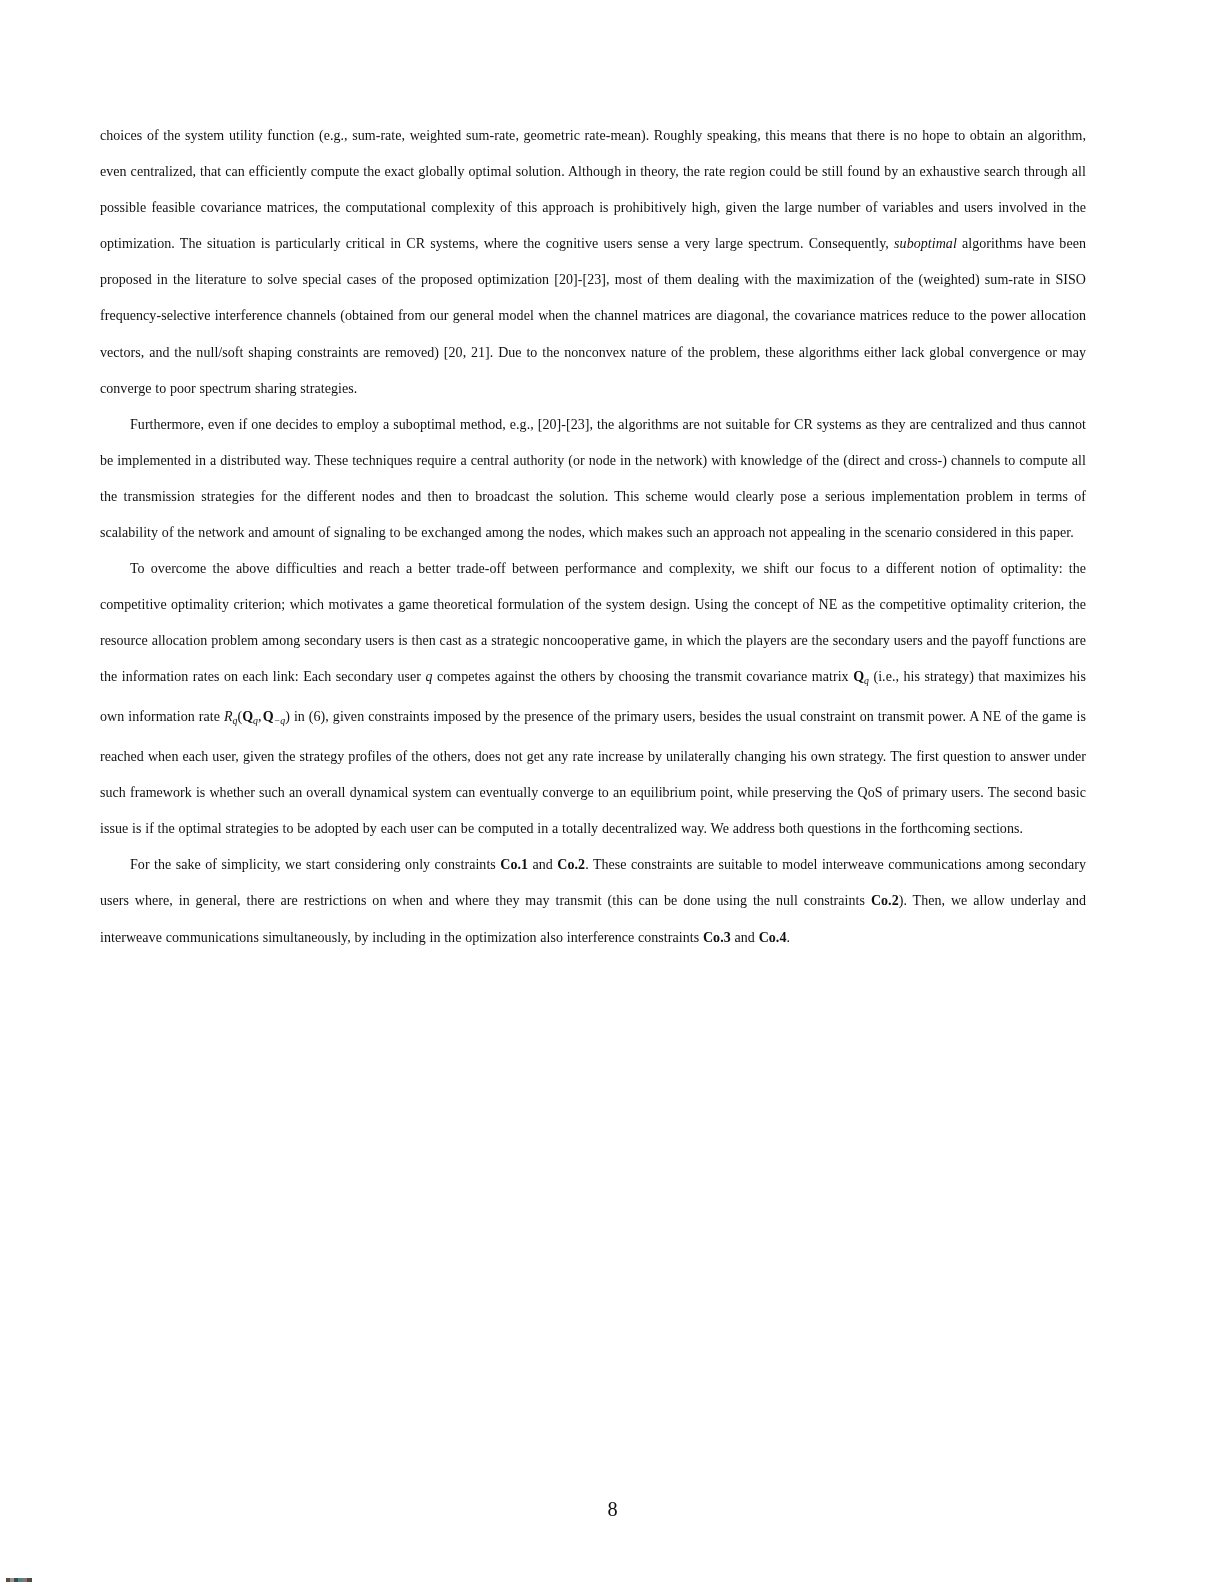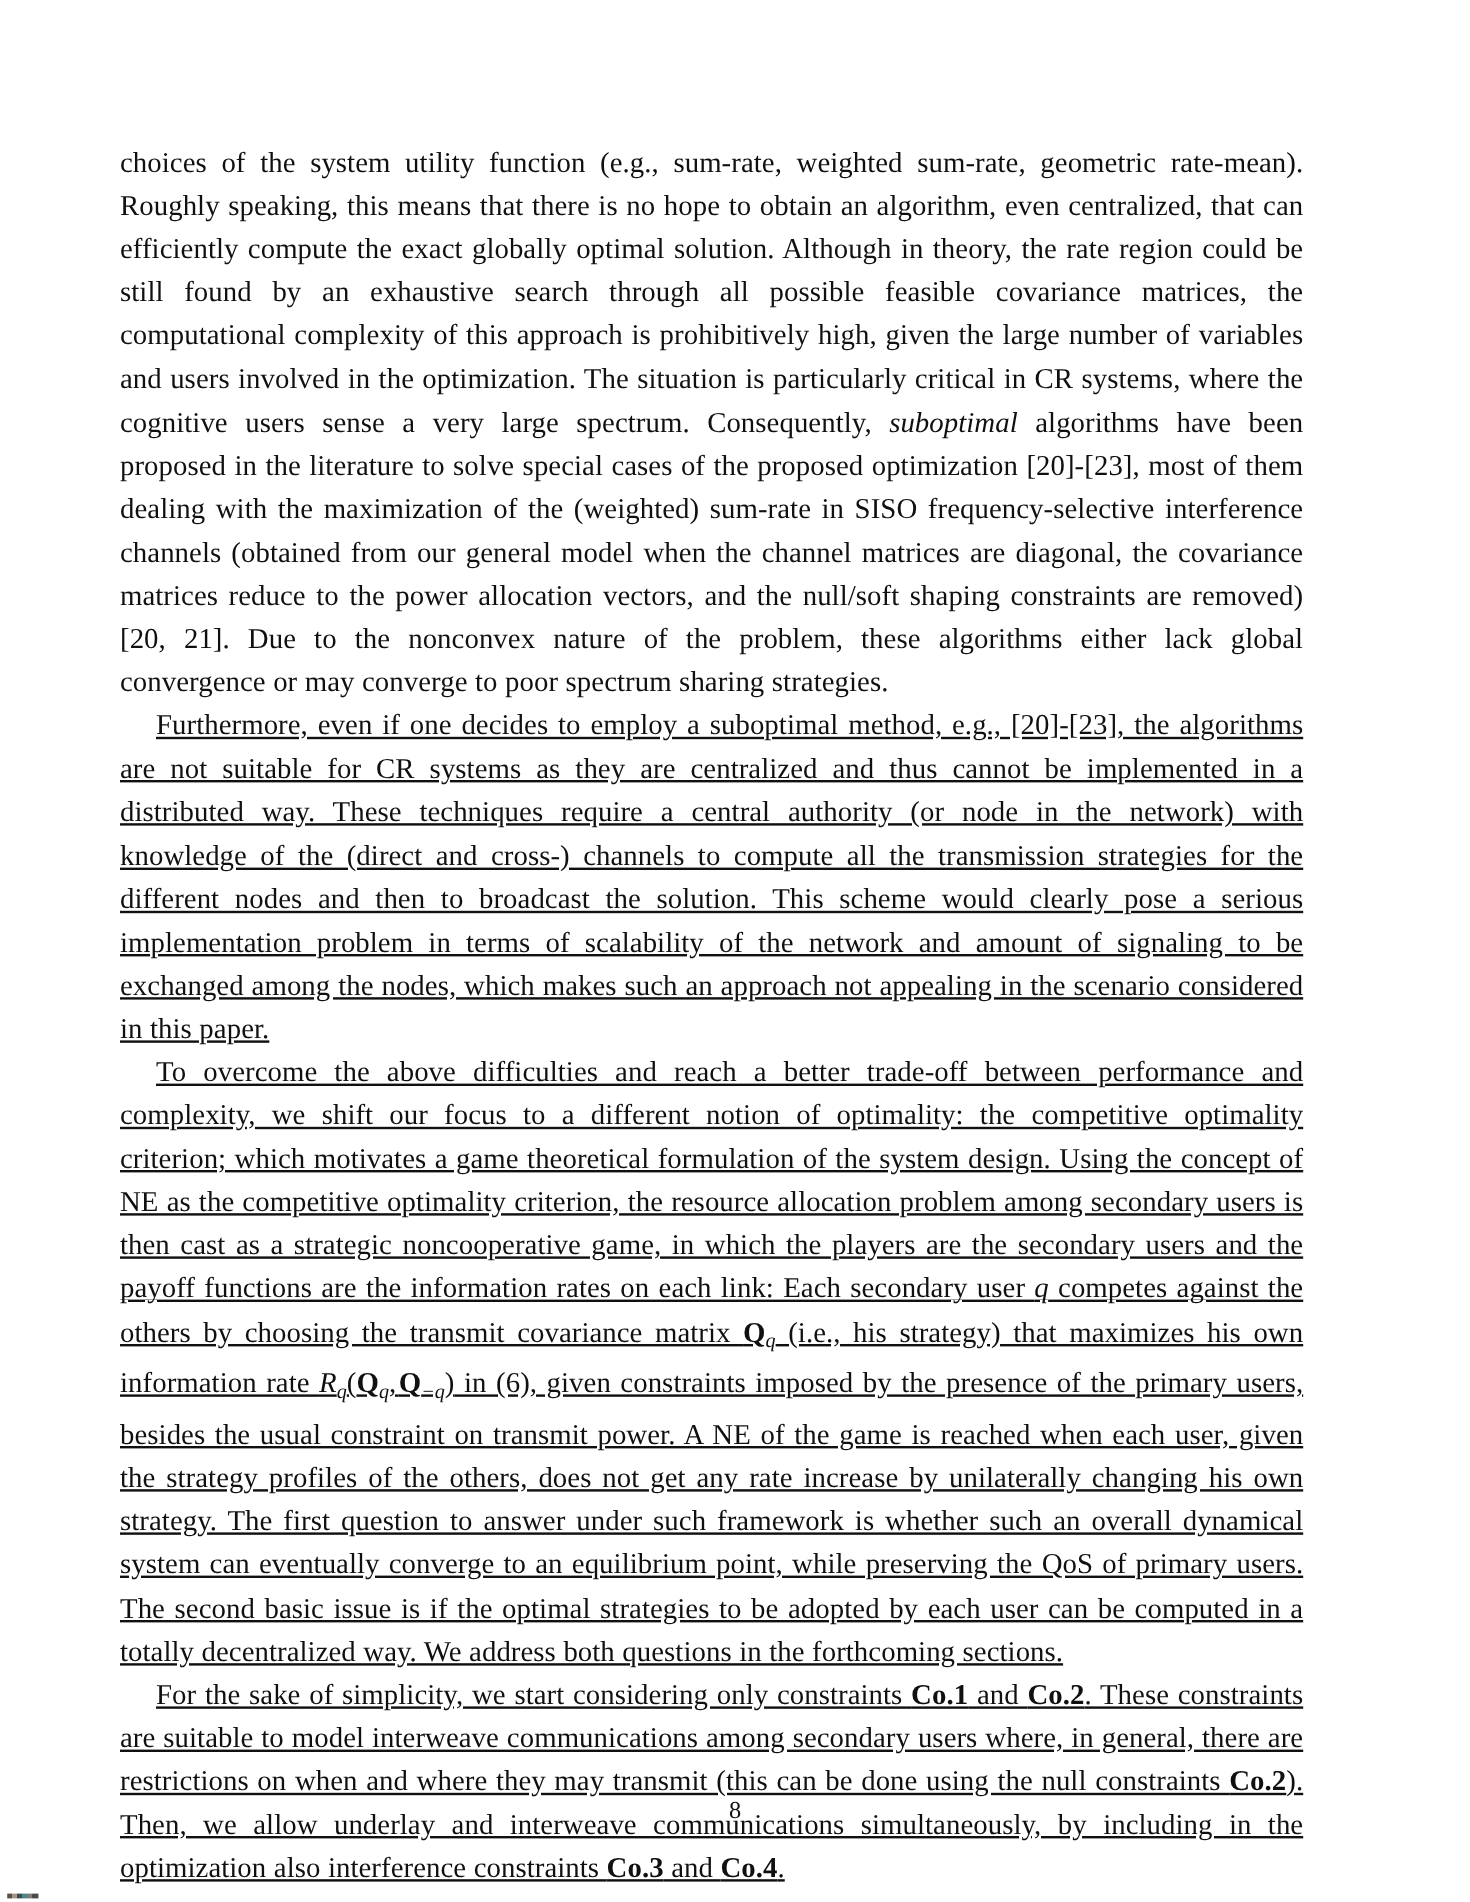--- a/index.html
+++ b/index.html
@@ -36,7 +36,7 @@
     padding: 0;
     text-align: justify;
     text-justify: inter-word;
-    font-size: 24px;
+    font-size: 14px;
     line-height: 36.1px;
     letter-spacing: 0.05px;
     word-spacing: 0.2px;

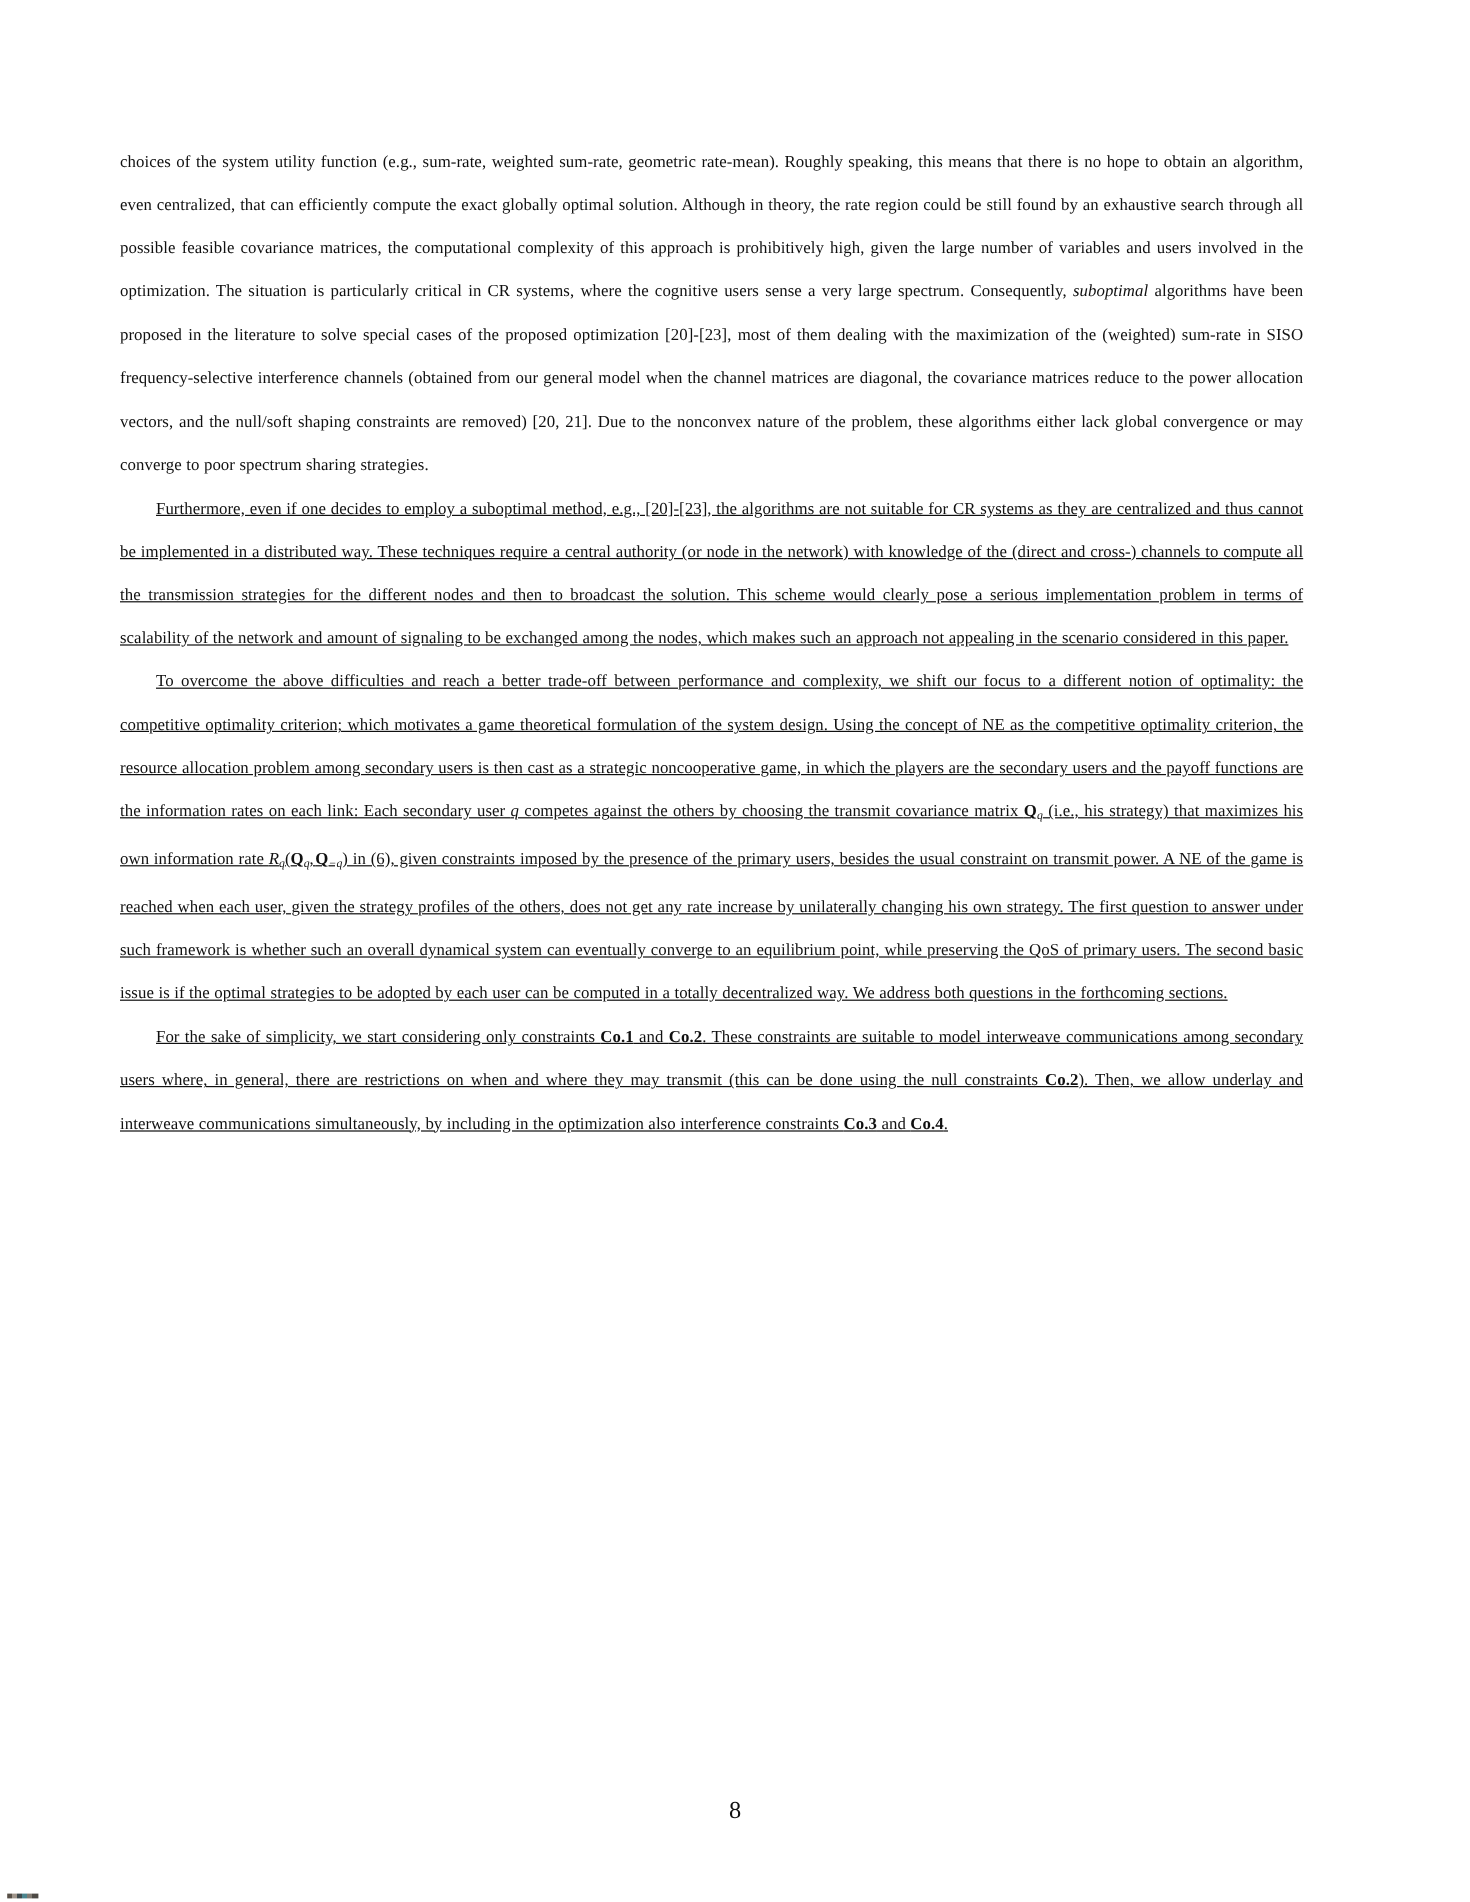--- a/index.html
+++ b/index.html
@@ -45,7 +45,6 @@
   }
   p.para + p.para {
     text-indent: 30px;
-    text-decoration: underline;
   }
 
   .it { font-style: italic; }

